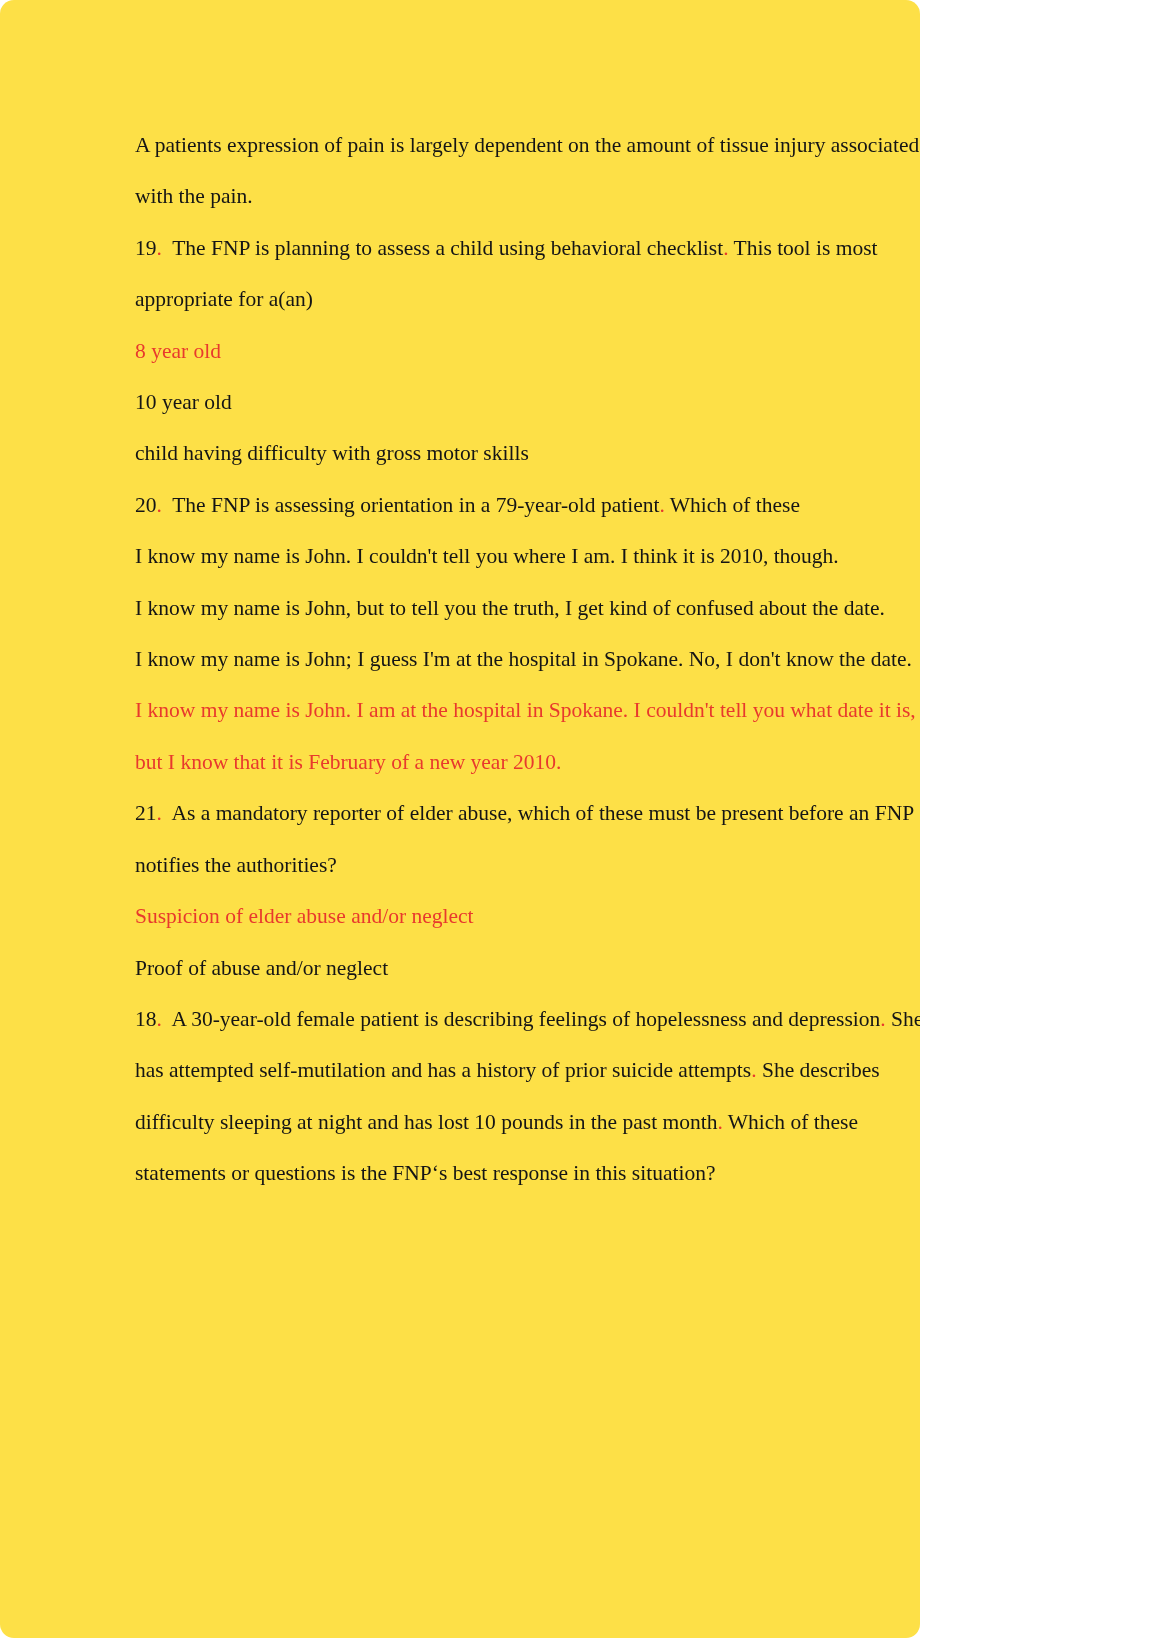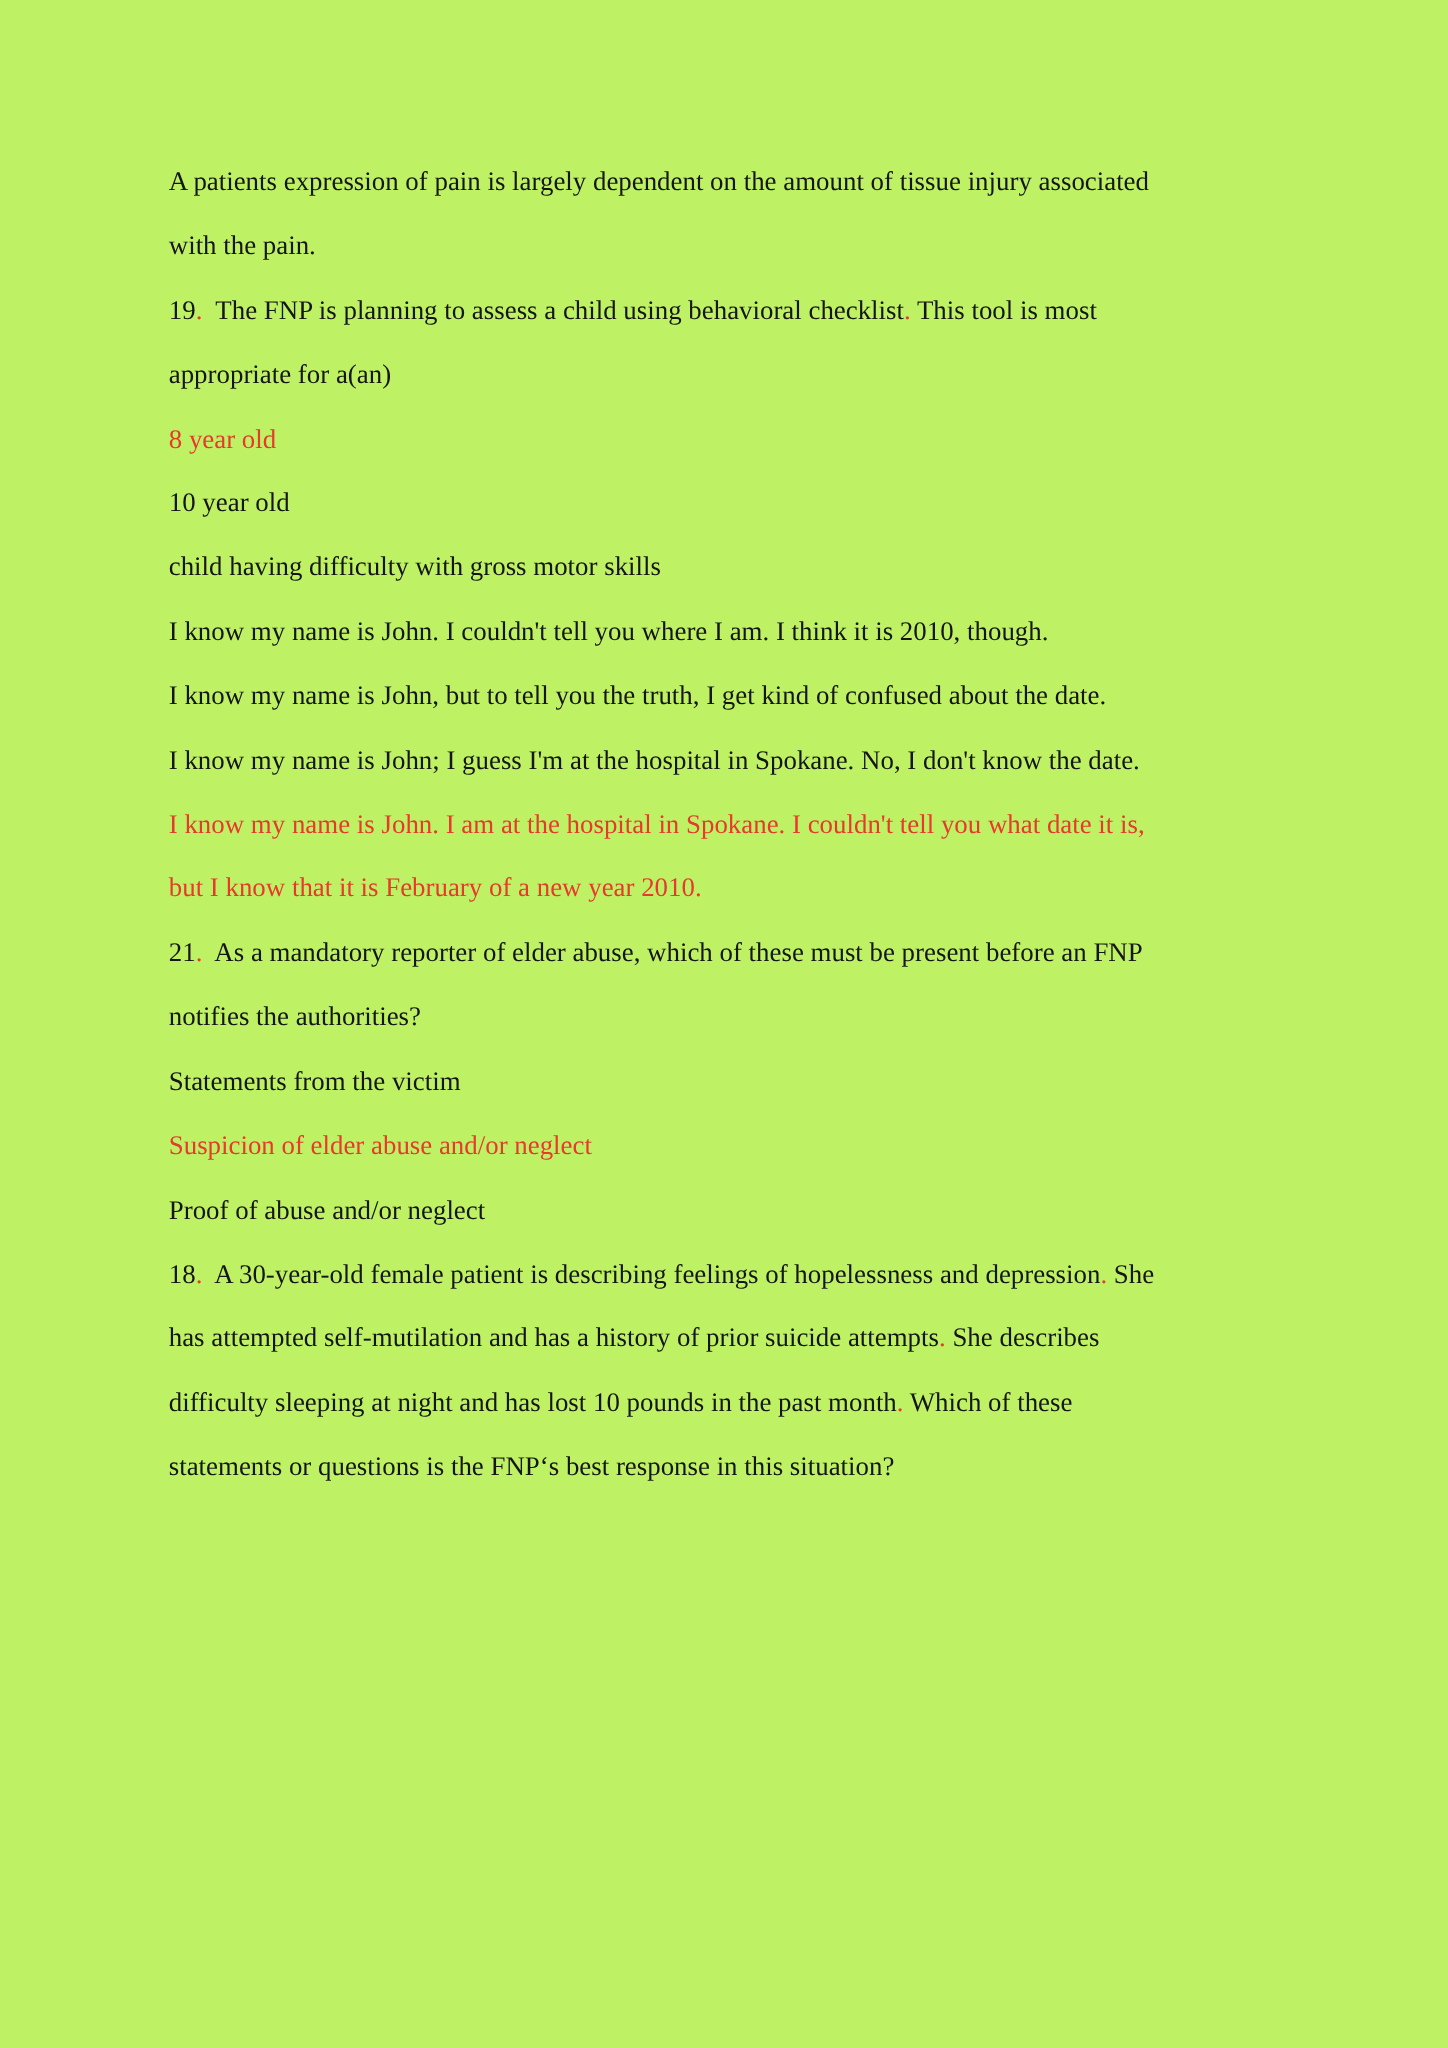--- a/index.html
+++ b/index.html
@@ -9,11 +9,12 @@
   }
   .page {
     position: relative;
-    width: 1158px;
+    width: 920px;
     height: 1638px;
-    background: #bef264;
+    background: #fde047;
     overflow: hidden;
     font-family: "Liberation Serif", "DejaVu Serif", serif;
+    border-radius: 14px;
   }
   .content {
     position: absolute;

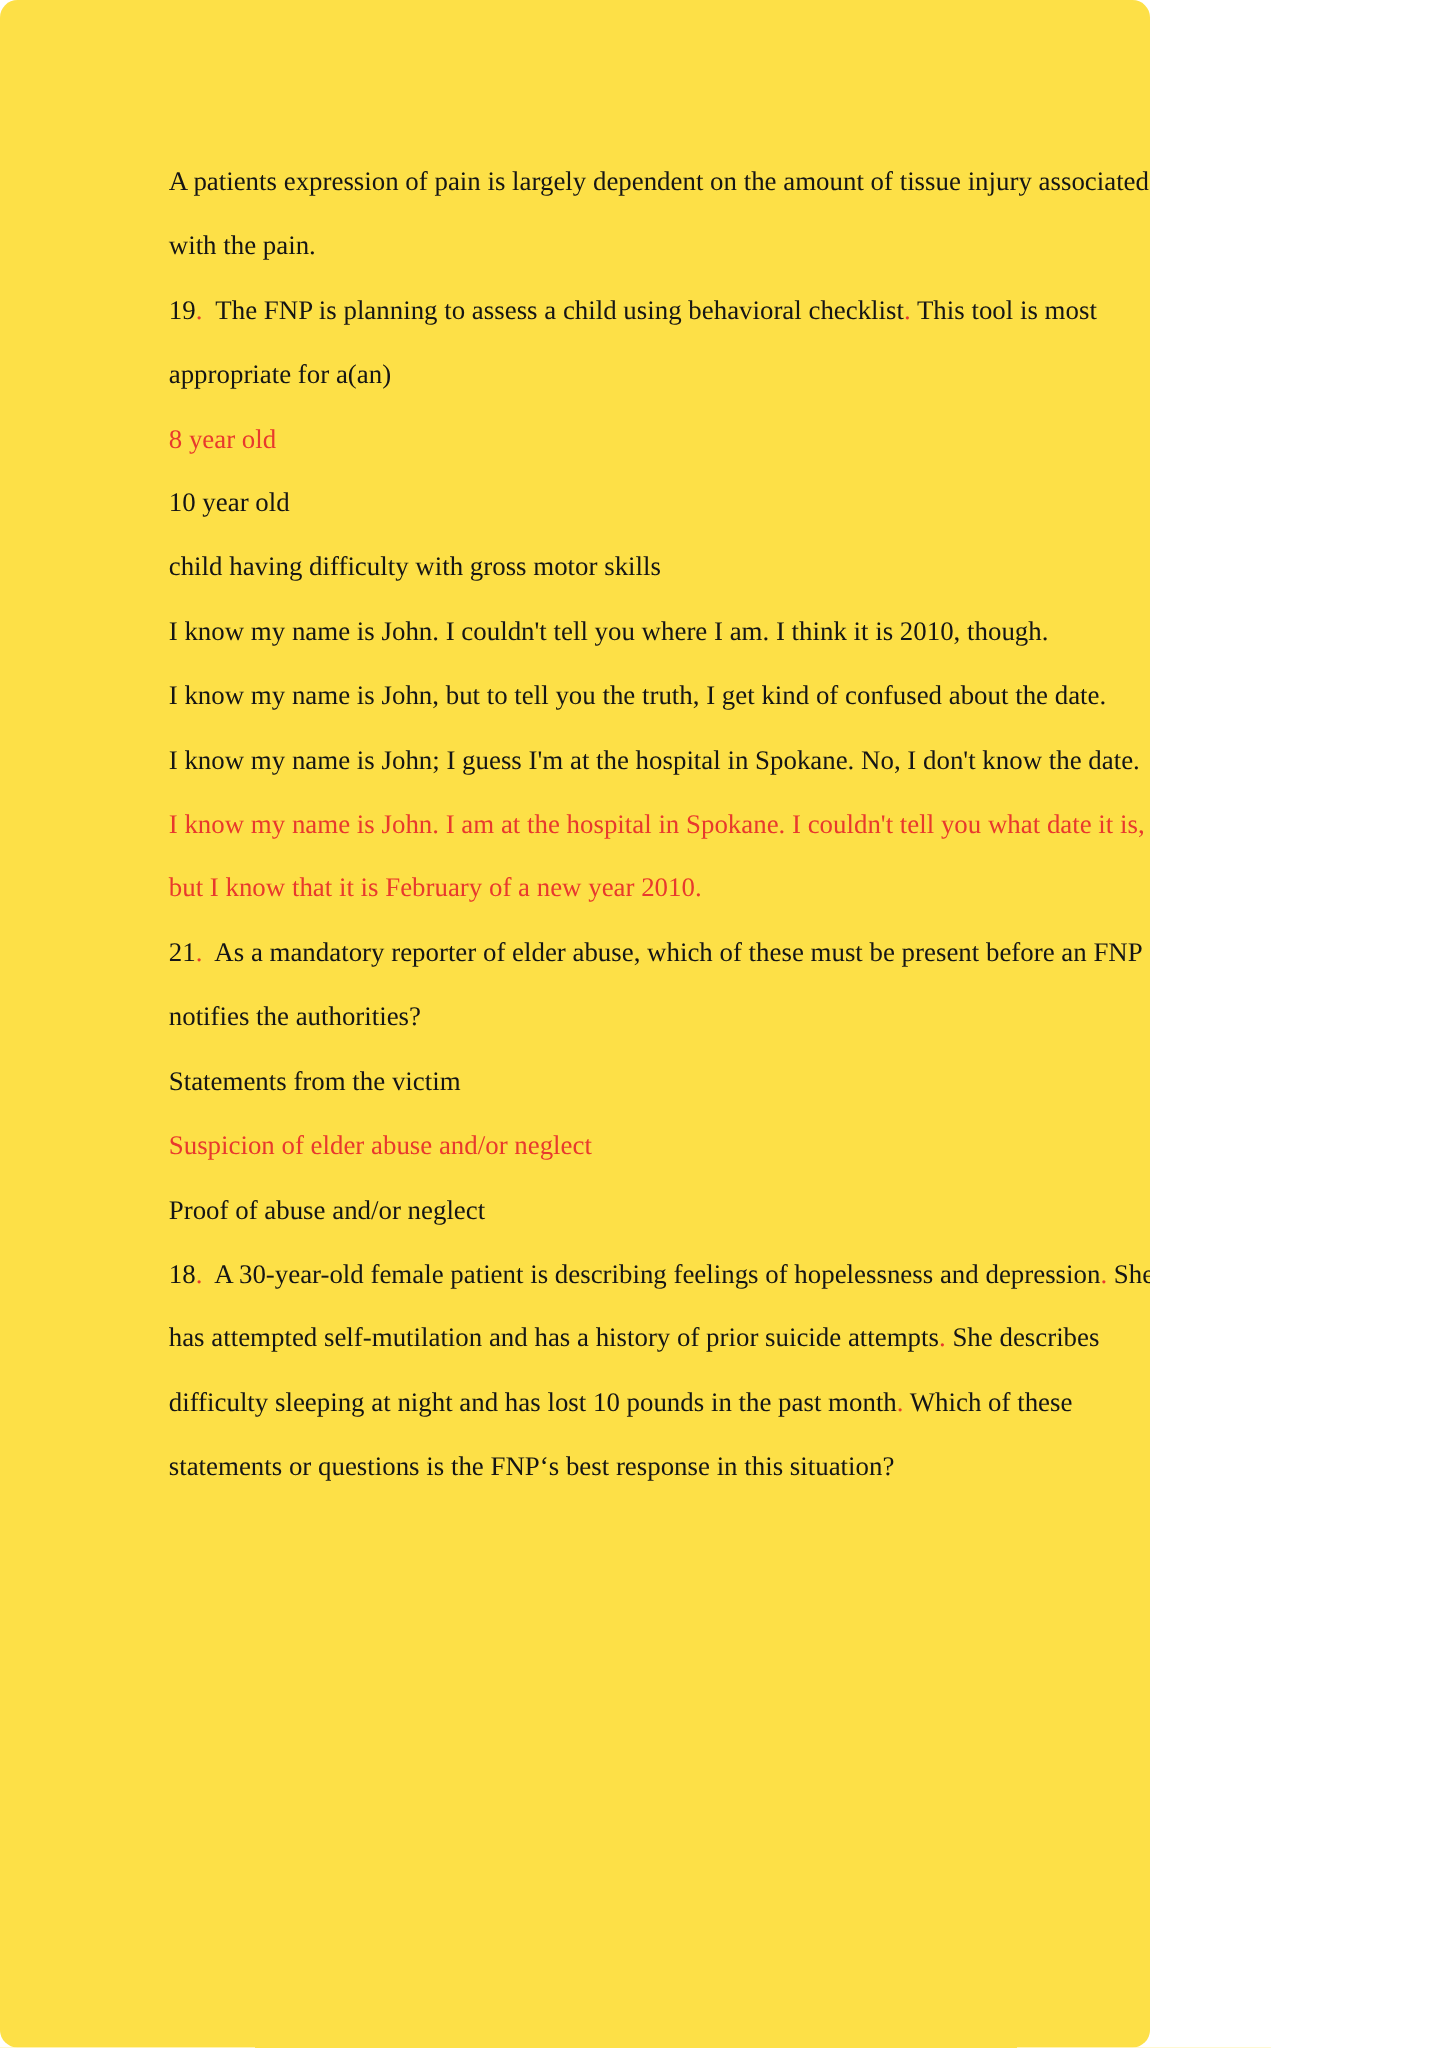--- a/index.html
+++ b/index.html
@@ -44,6 +44,7 @@
       <div class="line"><span class="run-red">8 year old</span></div>
       <div class="line"><span class="run-black">10 year old</span></div>
       <div class="line"><span class="run-black">child having difficulty with gross motor skills</span></div>
+      <div class="line"><span class="run-black">20</span><span class="run-red">.</span><span class="run-black">  The FNP is assessing orientation in a 79-year-old patient</span><span class="run-red">.</span><span class="run-black"> Which of these</span></div>
       <div class="line"><span class="run-black">I know my name is John. I couldn't tell you where I am. I think it is 2010, though.</span></div>
       <div class="line"><span class="run-black">I know my name is John, but to tell you the truth, I get kind of confused about the date.</span></div>
       <div class="line"><span class="run-black">I know my name is John; I guess I'm at the hospital in Spokane. No, I don't know the date.</span></div>

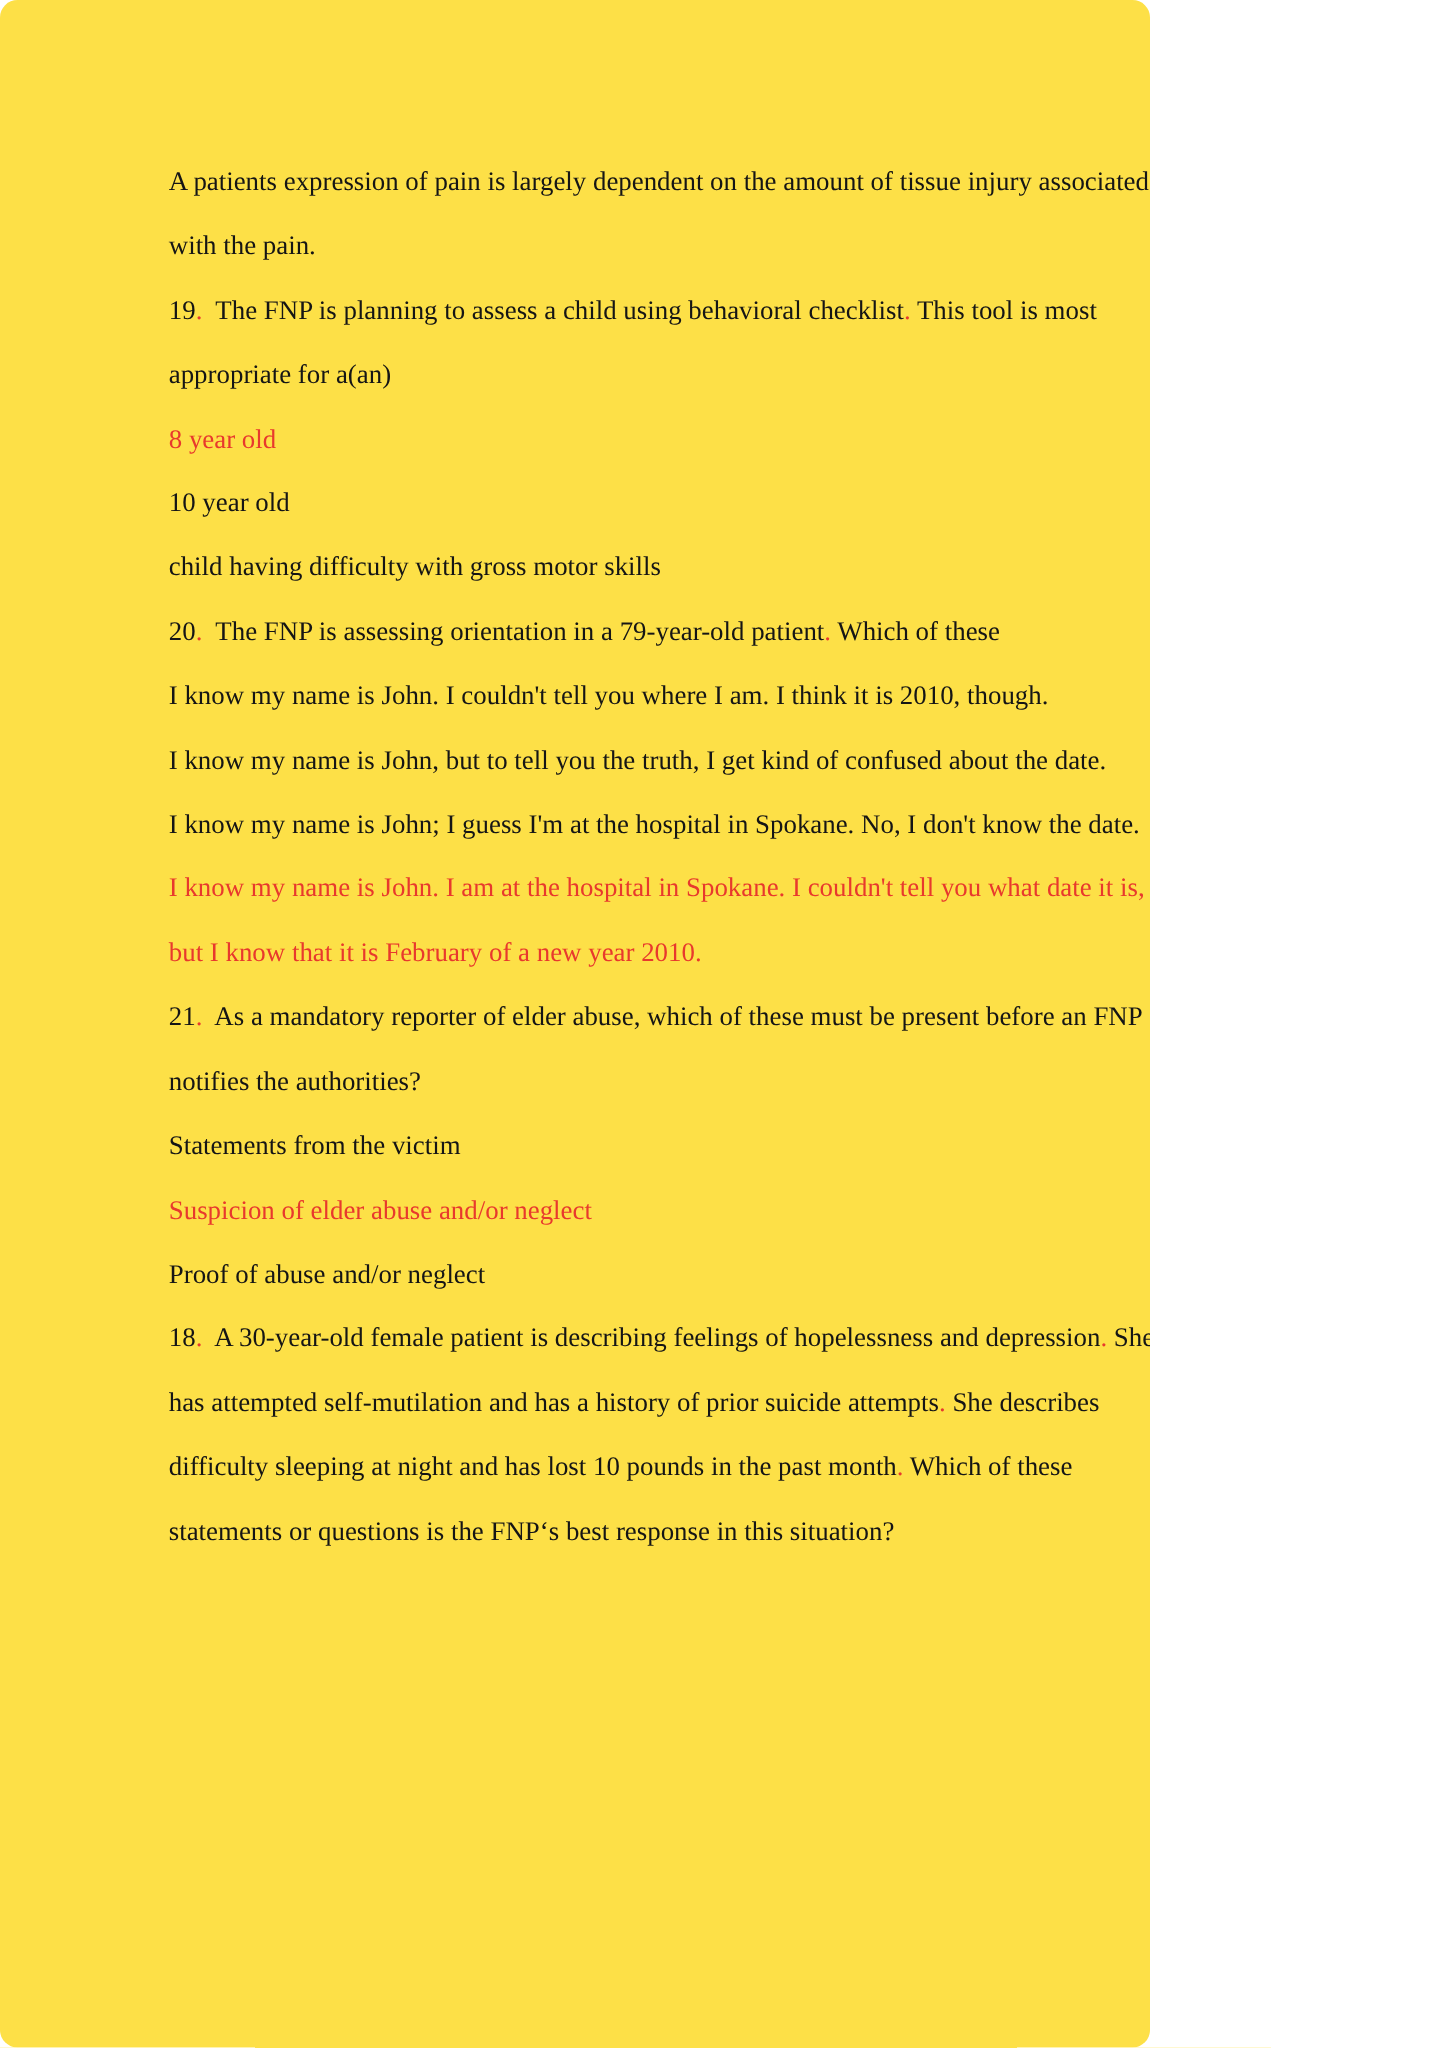--- a/index.html
+++ b/index.html
@@ -52,7 +52,6 @@
       <div class="line"><span class="run-red">but I know that it is February of a new year 2010.</span></div>
       <div class="line"><span class="run-black">21</span><span class="run-red">.</span><span class="run-black">  As a mandatory reporter of elder abuse, which of these must be present before an FNP</span></div>
       <div class="line"><span class="run-black">notifies the authorities?</span></div>
-      <div class="line"><span class="run-black">Statements from the victim</span></div>
       <div class="line"><span class="run-red">Suspicion of elder abuse and/or neglect</span></div>
       <div class="line"><span class="run-black">Proof of abuse and/or neglect</span></div>
       <div class="line"><span class="run-black">18</span><span class="run-red">.</span><span class="run-black">  A 30-year-old female patient is describing feelings of hopelessness and depression</span><span class="run-red">.</span><span class="run-black"> She</span></div>

